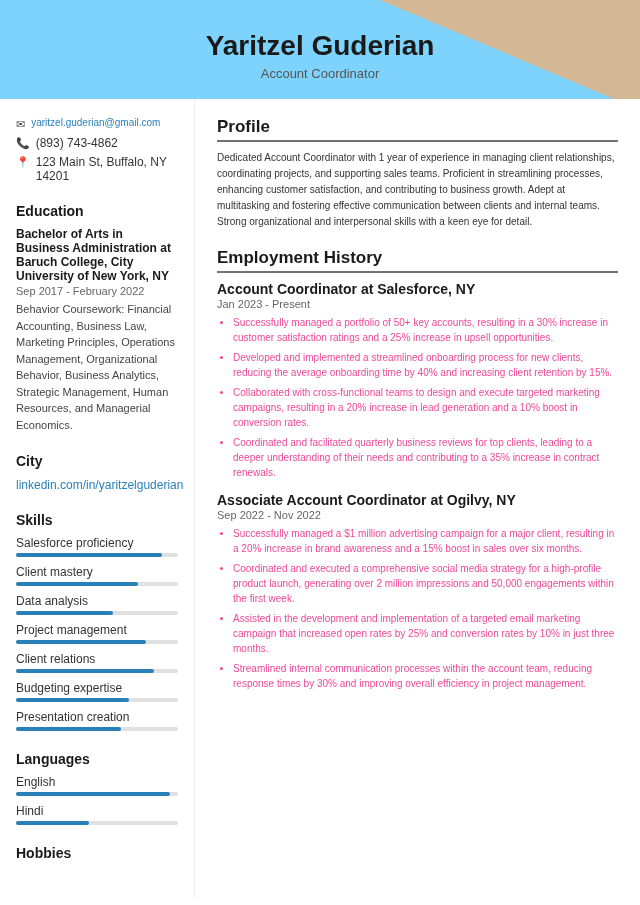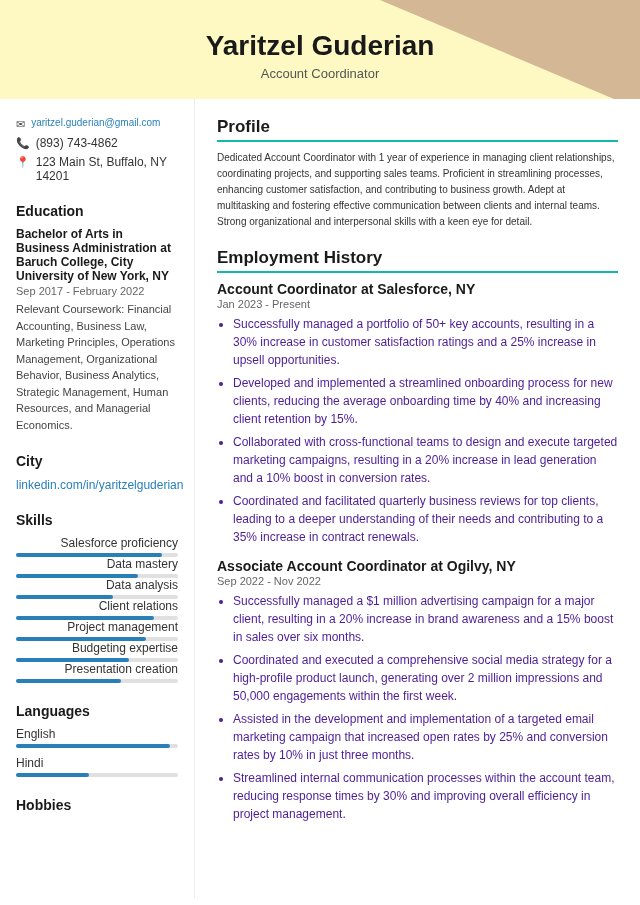--- a/index.html
+++ b/index.html
@@ -15,7 +15,7 @@
     
     .header {
       position: relative;
-      background: #fef9c3;
+      background: #7dd3fc;
       padding: 30px 20px 18px 20px;
       text-align: center;
       overflow: hidden;

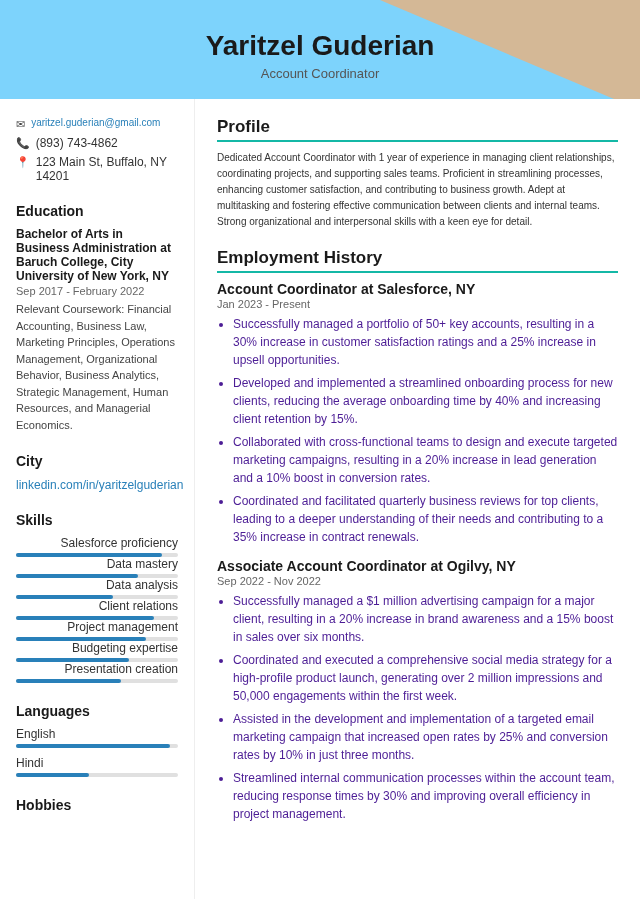--- a/index.html
+++ b/index.html
@@ -164,7 +164,7 @@
       font-weight: bold;
       color: #1a1a1a;
       margin-bottom: 8px;
-      border-bottom: 2px solid #14b8a6;
+      border-bottom: 2px solid #737373;
       padding-bottom: 3px;
     }
 

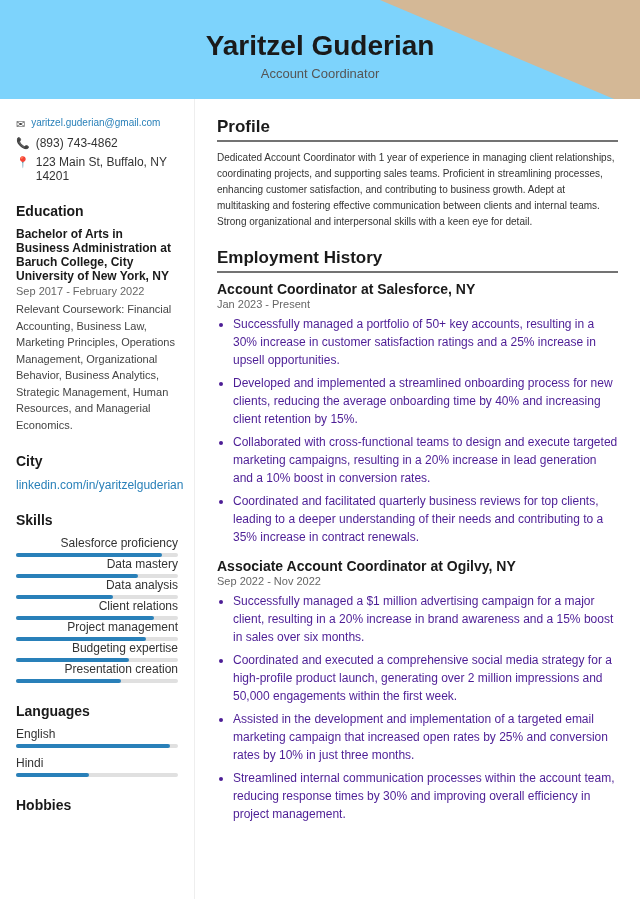--- a/index.html
+++ b/index.html
@@ -238,7 +238,7 @@
       <div class="education-degree">Bachelor of Arts in Business Administration at Baruch College, City University of New York, NY</div>
       <div class="education-date">Sep 2017 - February 2022</div>
       <div class="education-courses">
-        <span>Relevant Coursework:</span>
+        <span>Behavior Coursework:</span>
         <span>Financial Accounting, Business Law, Marketing Principles, Operations Management, Organizational Behavior, Business Analytics, Strategic Management, Human Resources, and Managerial Economics.</span>
       </div>
     </div>

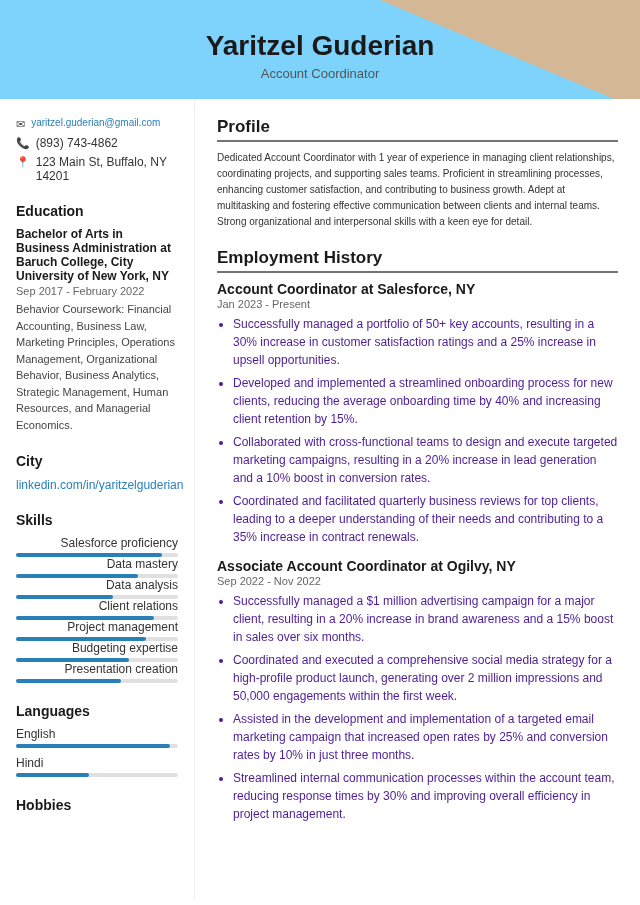--- a/index.html
+++ b/index.html
@@ -191,8 +191,8 @@
       margin-bottom: 12px;
     }
     .job-bullets li {
-      font-size: 12px;
-      color: #4c1d95;
+      font-size: 10px;
+      color: #ec4899;
       margin-bottom: 5px;
       line-height: 1.5;
     }

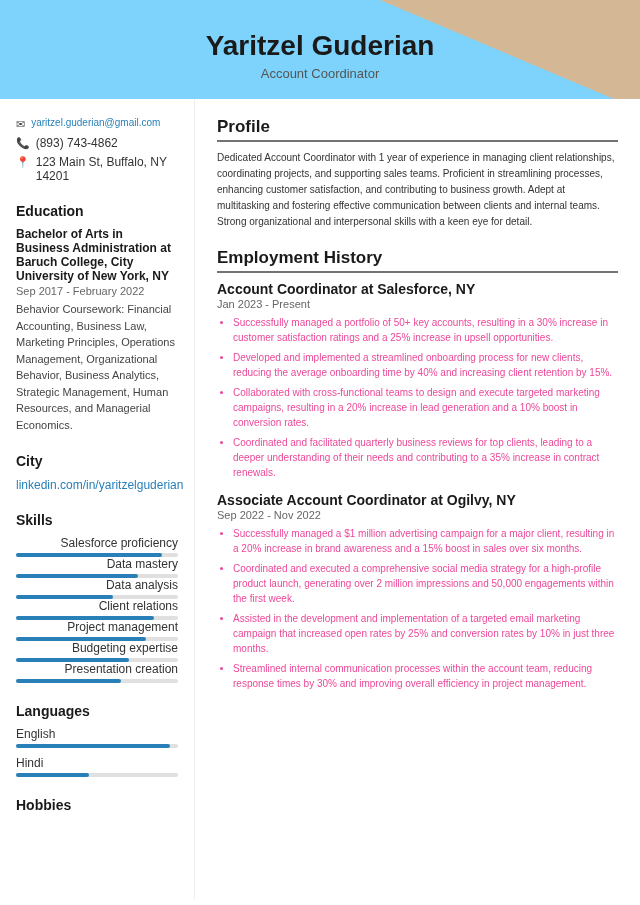--- a/index.html
+++ b/index.html
@@ -113,7 +113,7 @@
 
     
     .skill-item {
-      text-align: right;
+      margin-bottom: 8px;
     }
     .skill-name {
       font-size: 12px;

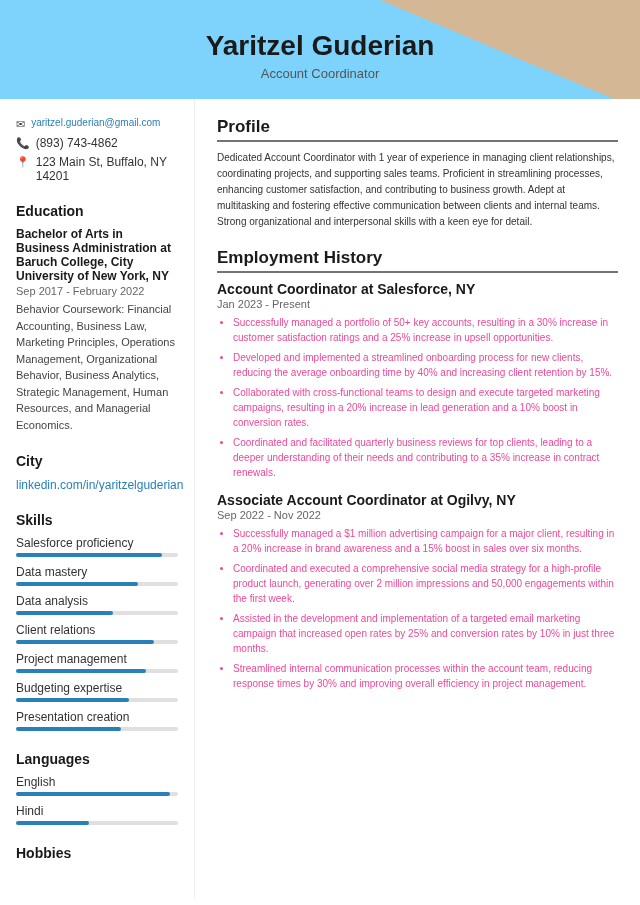--- a/index.html
+++ b/index.html
@@ -260,7 +260,7 @@
       </div>
     </div>
           <div class="skill-item">
-      <div class="skill-name">Data mastery</div>
+      <div class="skill-name">Client mastery</div>
       <div class="skill-bar-bg">
         <div class="skill-bar-fill" style="width:75%"></div>
       </div>

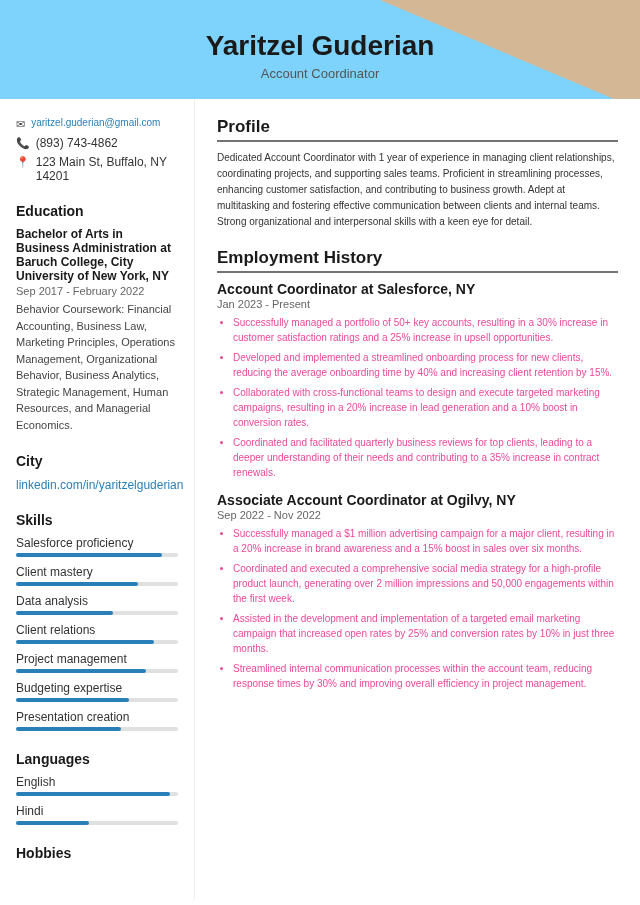--- a/index.html
+++ b/index.html
@@ -272,15 +272,15 @@
       </div>
     </div>
           <div class="skill-item">
+      <div class="skill-name">Project management</div>
+      <div class="skill-bar-bg">
+        <div class="skill-bar-fill" style="width:80%"></div>
+      </div>
+    </div>
+          <div class="skill-item">
       <div class="skill-name">Client relations</div>
       <div class="skill-bar-bg">
         <div class="skill-bar-fill" style="width:85%"></div>
-      </div>
-    </div>
-          <div class="skill-item">
-      <div class="skill-name">Project management</div>
-      <div class="skill-bar-bg">
-        <div class="skill-bar-fill" style="width:80%"></div>
       </div>
     </div>
           <div class="skill-item">

